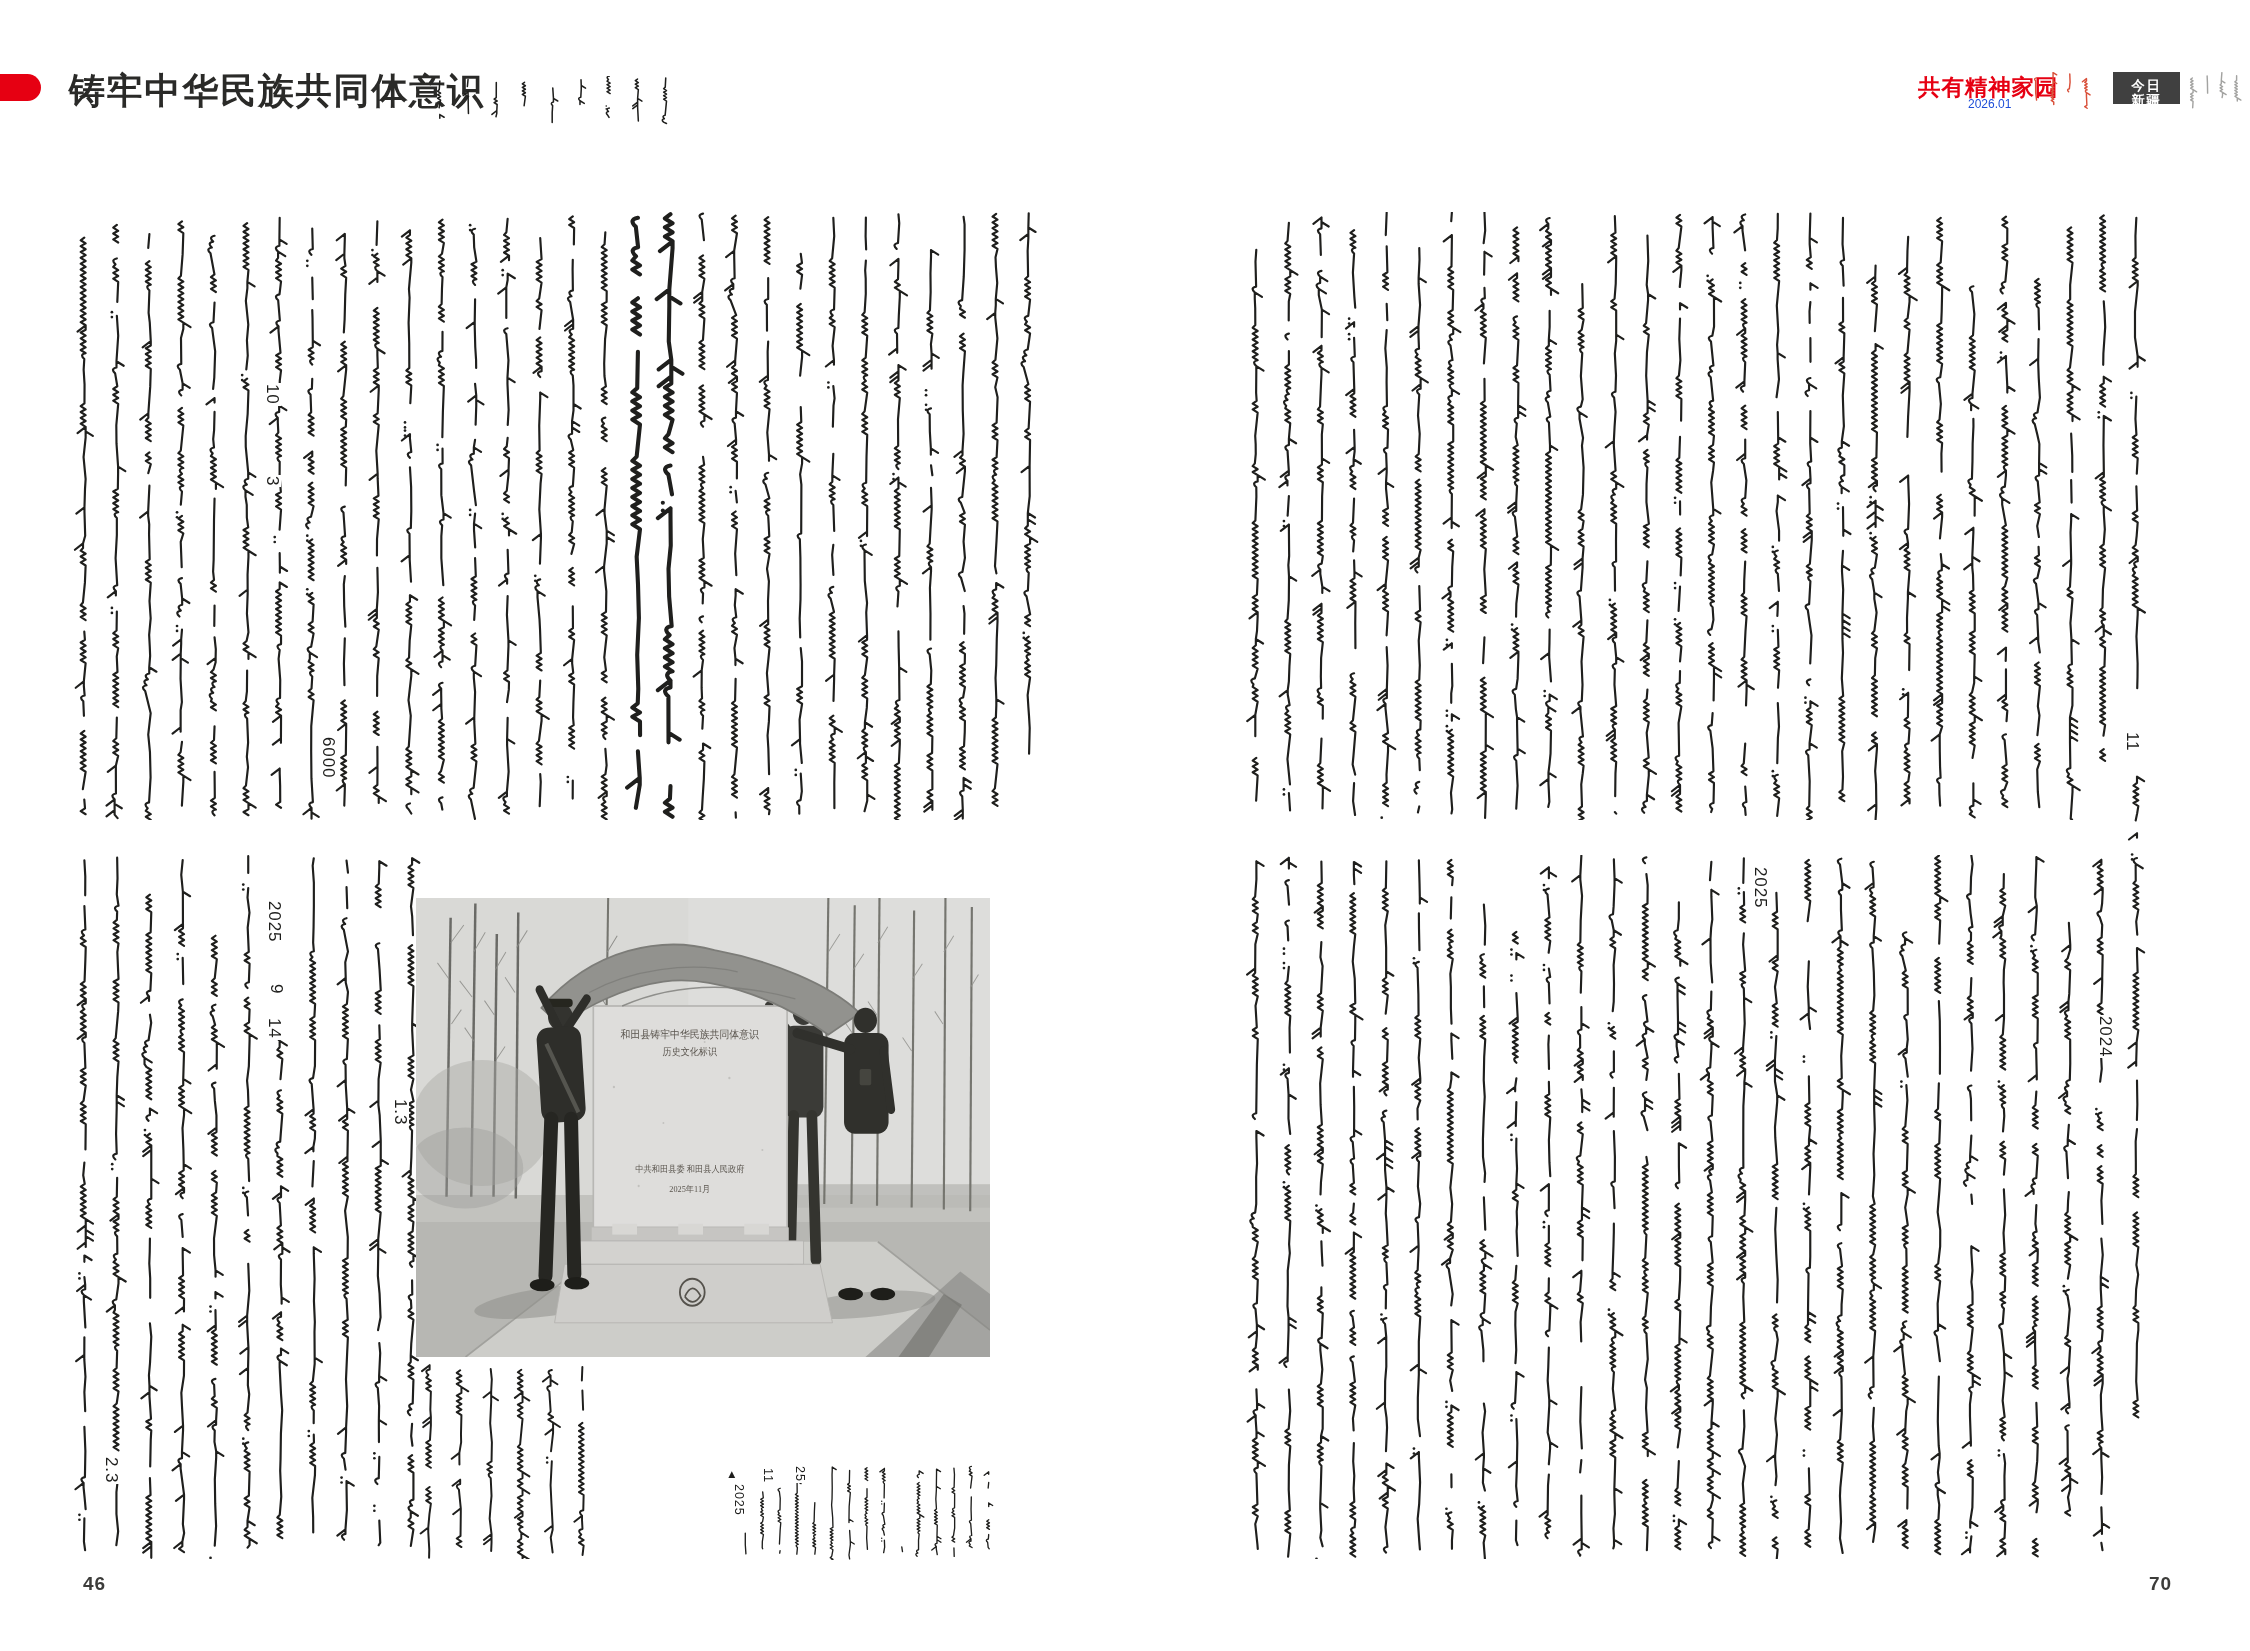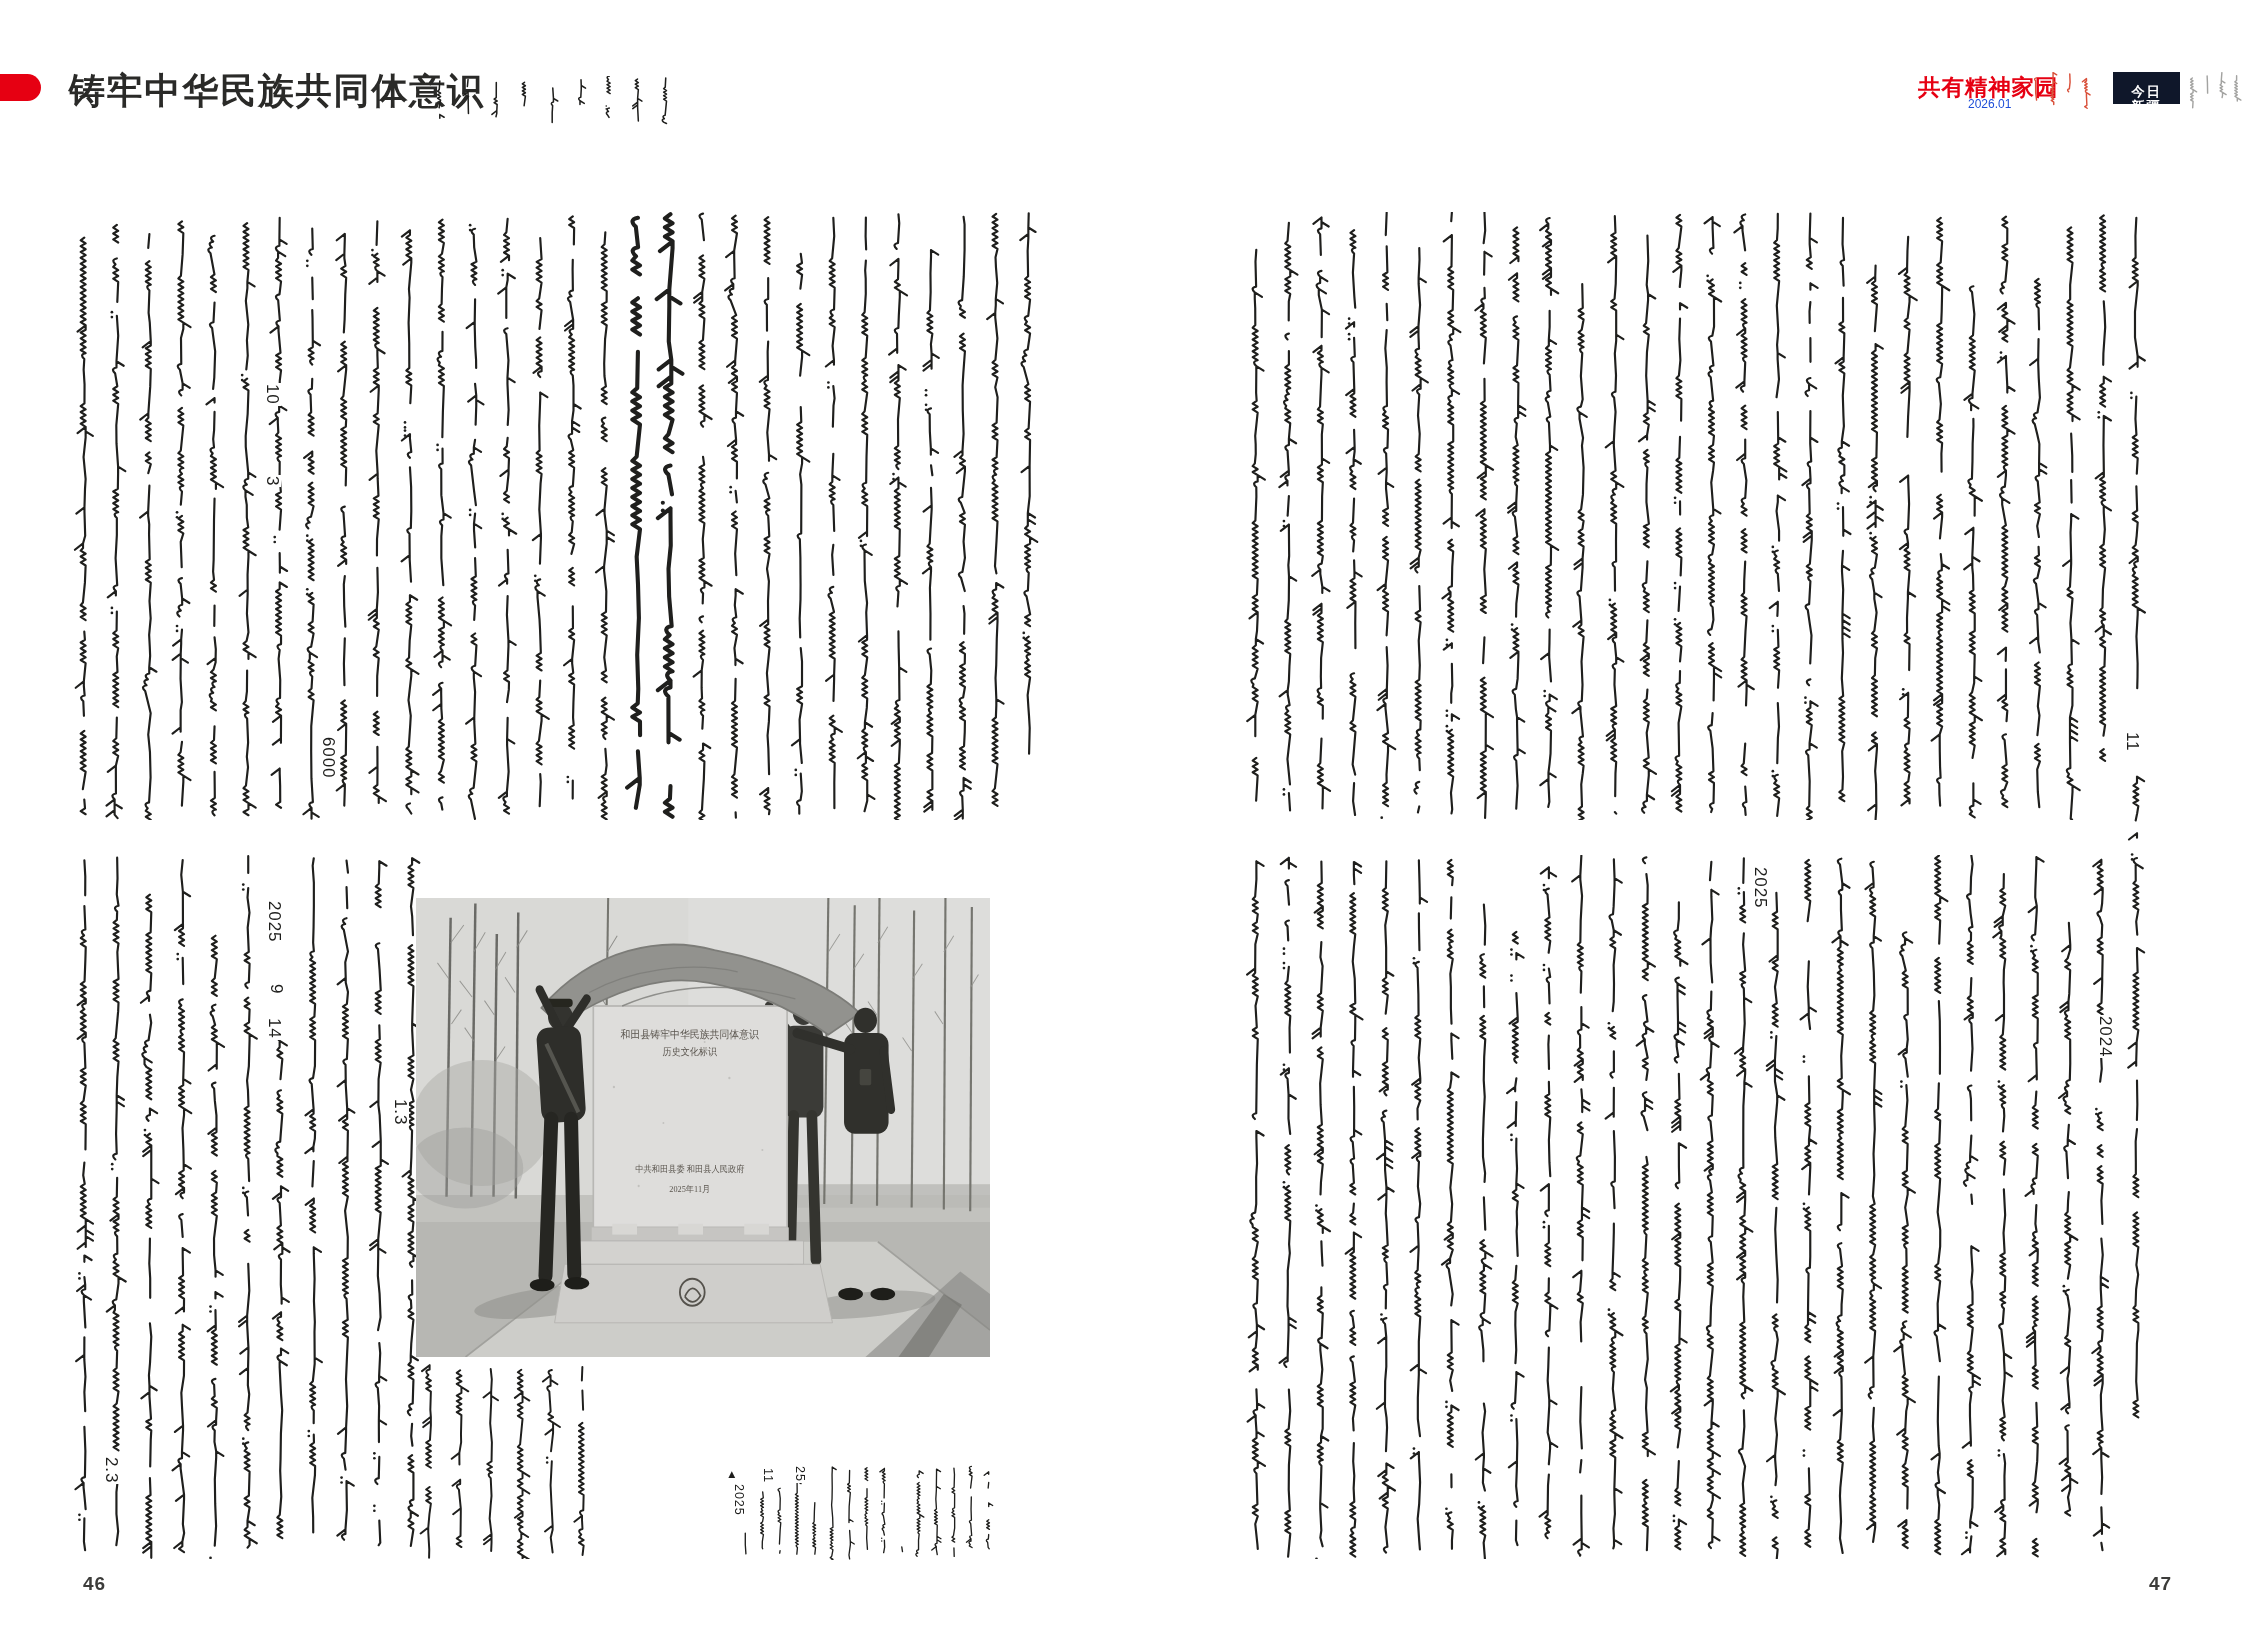--- a/index.html
+++ b/index.html
@@ -13,9 +13,9 @@
   .slogan-cn{position:absolute;left:1918px;top:72px;width:117px;font-size:22.5px;font-weight:bold;
              color:#e60012;letter-spacing:0.9px;white-space:nowrap;}
   .issue-date{position:absolute;left:1968px;top:97px;width:72px;font-size:12px;color:#1d4ed8;}
-  .masthead-box{position:absolute;left:2113px;top:72px;width:67px;height:32px;background:#0f172a;
+  .masthead-box{position:absolute;left:2113px;top:72px;width:67px;height:32px;background:#404040;
                 color:#ffffff;font-size:13.5px;font-weight:bold;line-height:15.3px;text-align:center;
-                letter-spacing:1.8px;padding-top:12px;box-sizing:border-box;}
+                letter-spacing:1.8px;padding-top:6px;box-sizing:border-box;}
   
   .mband{position:absolute;}
   .mband svg{display:block;}

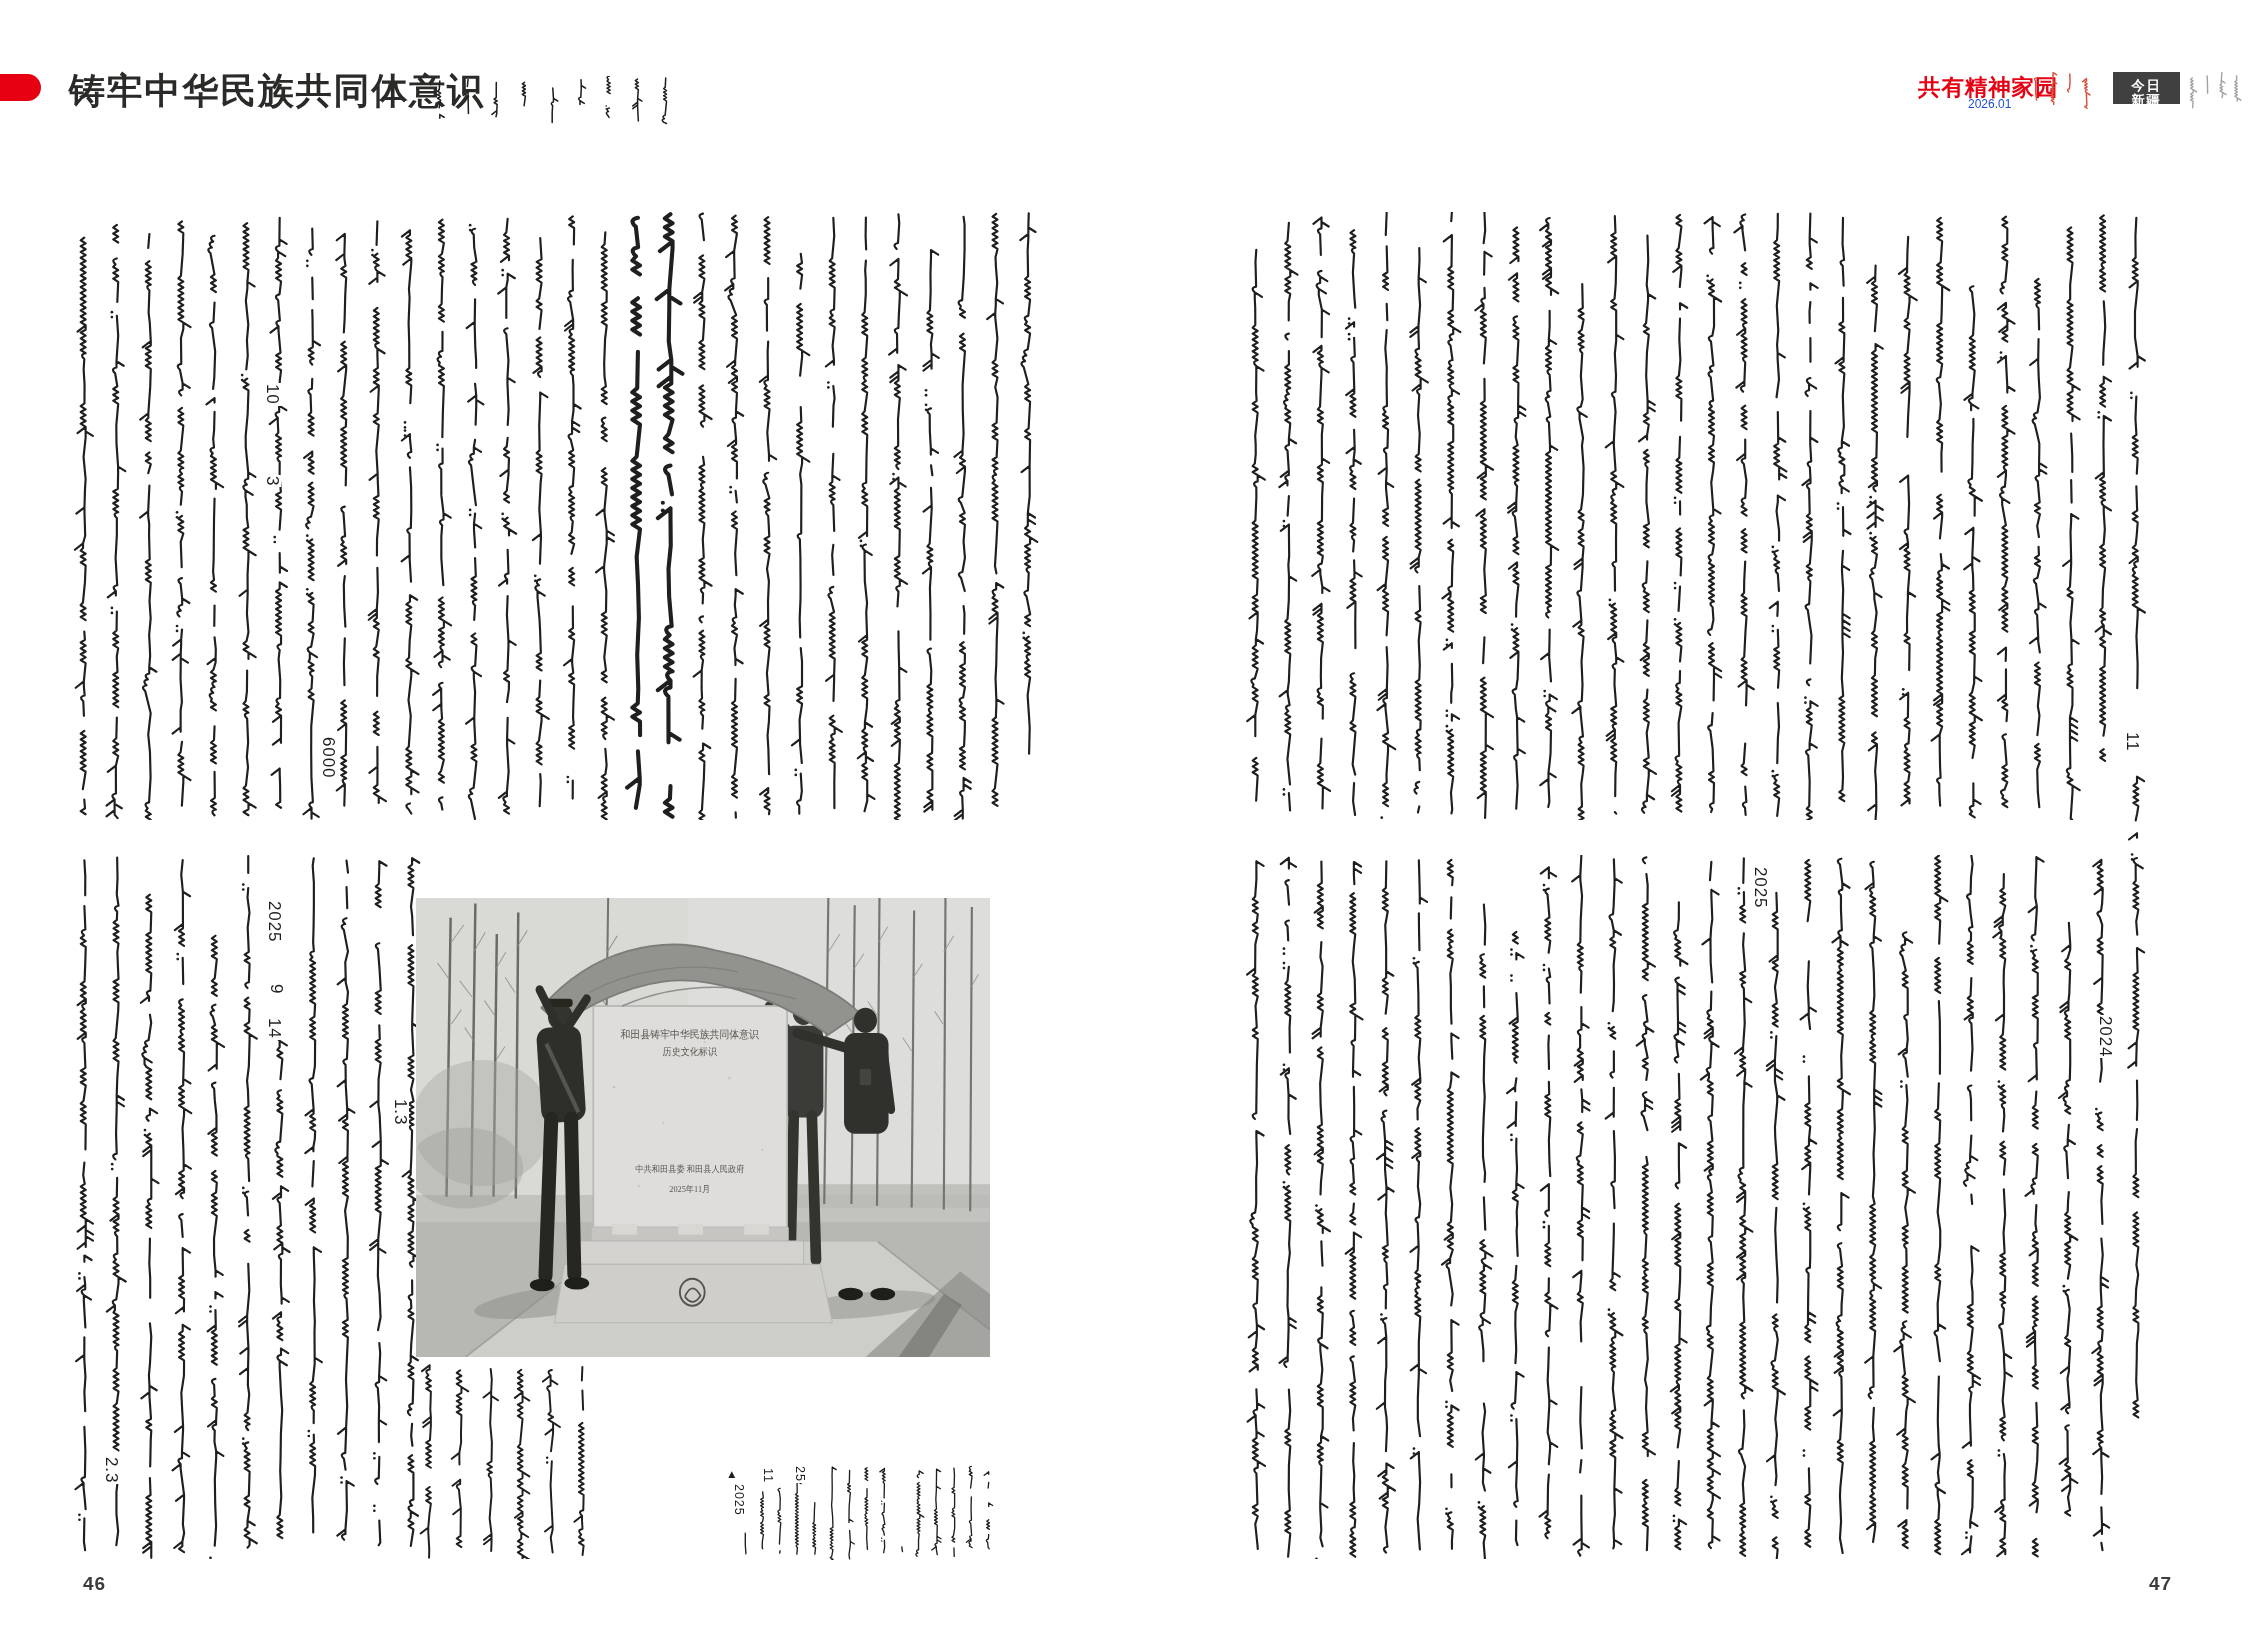--- a/index.html
+++ b/index.html
@@ -563,7 +563,7 @@
   <span class="cap-marker">▲</span>
 
   <div class="pagenum left">46</div>
-  <div class="pagenum right">47</div>
+  <div class="pagenum right">70</div>
 
 <span class="num" style="left: 264px; top: 383px;">10</span>
     <span class="num" style="left: 264px; top: 475px;">3</span>

